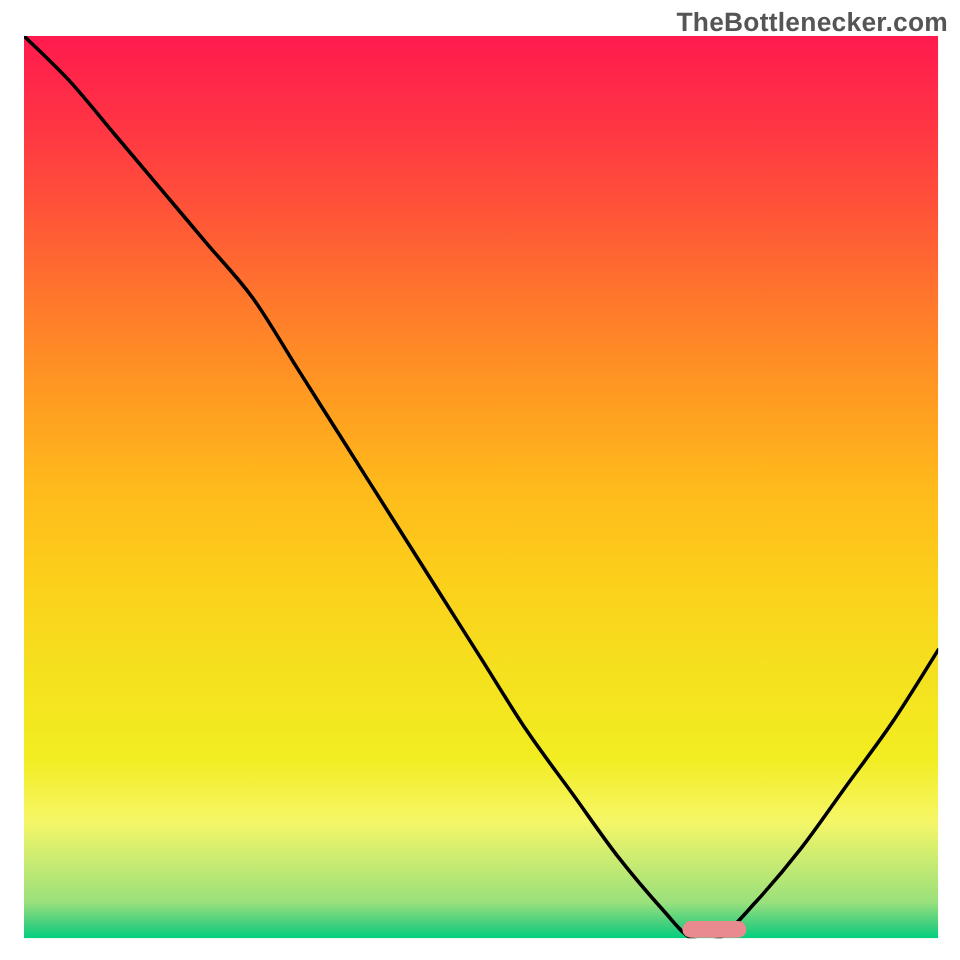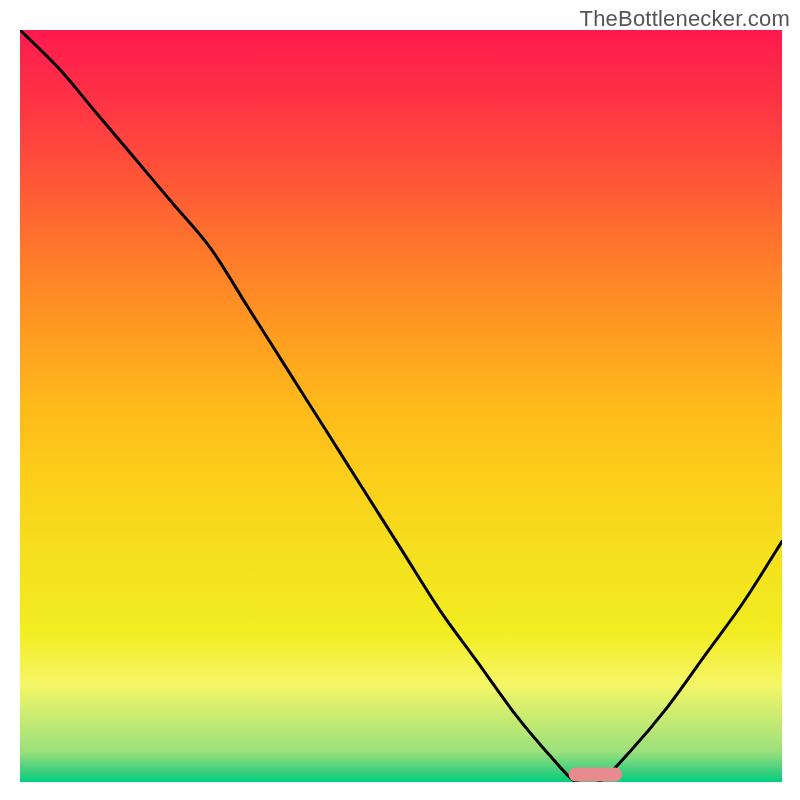--- a/index.html
+++ b/index.html
@@ -17,7 +17,7 @@
     right: 10px;
     color: #555555;
     font-size: 22px;
-    font-weight: 400;
+    font-weight: 700;
     z-index: 20;
     letter-spacing: 0.2px;
     margin-left: 44px;

